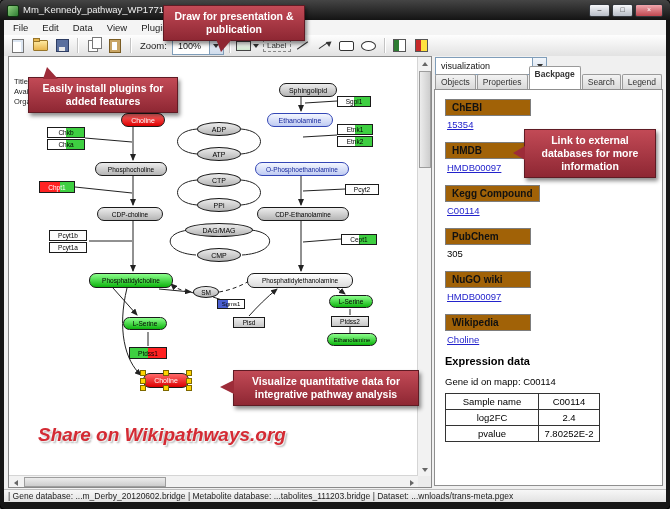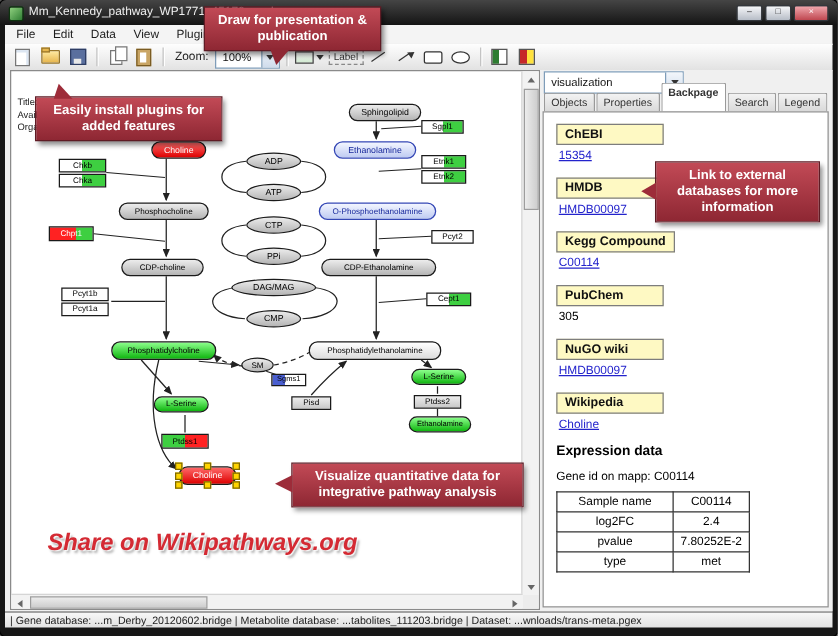--- a/index.html
+++ b/index.html
@@ -97,7 +97,7 @@
   .tab.active{background:#fff;font-weight:bold;position:relative;top:1px;padding-bottom:20px;}
   .rp-content{position:absolute;left:2px;right:3px;top:33px;bottom:3px;background:#fff;border:1px solid #8f8f8f;
               padding:7px 10px;overflow:hidden;box-sizing:border-box;}
-  .bp-header{display:inline-block;min-width:72px;border:1px solid #7d7d7d;background:#fef9c3;padding:2px 6px;
+  .bp-header{display:inline-block;min-width:72px;border:1px solid #7d7d7d;background:#a16207;padding:2px 6px;
              font-size:10px;font-weight:bold;color:#111;}
   .bp-link{display:block;font-size:9.5px;color:#2323cc;text-decoration:underline;margin:3px 0 10px 2px;cursor:pointer;}
   .bp-plain{display:block;font-size:9.5px;color:#000;margin:3px 0 10px 2px;}

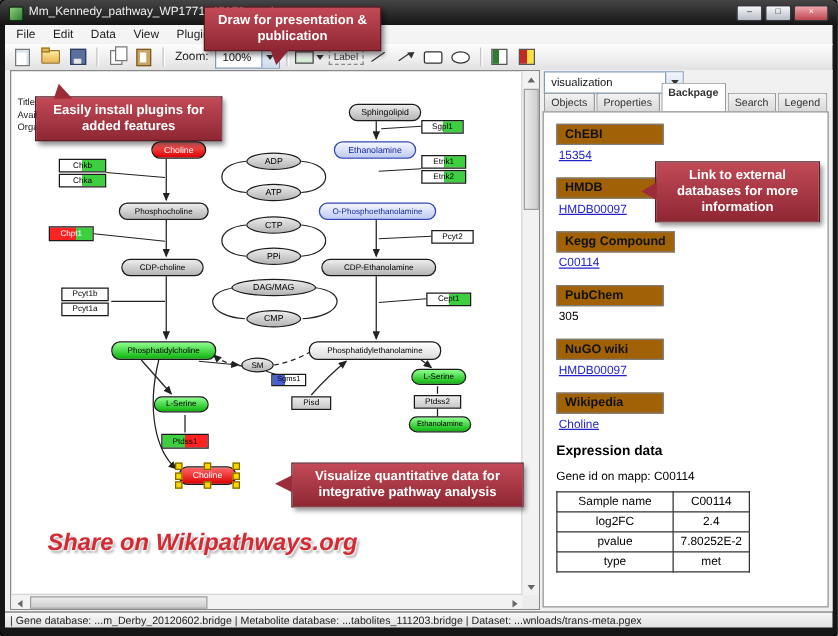--- a/index.html
+++ b/index.html
@@ -371,10 +371,6 @@
             <td class="c1">pvalue</td>
             <td class="c2">7.80252E-2</td>
           </tr>
-          <tr>
-            <td class="c1">type</td>
-            <td class="c2">met</td>
-          </tr>
         </tbody>
           </table>
       </div>

